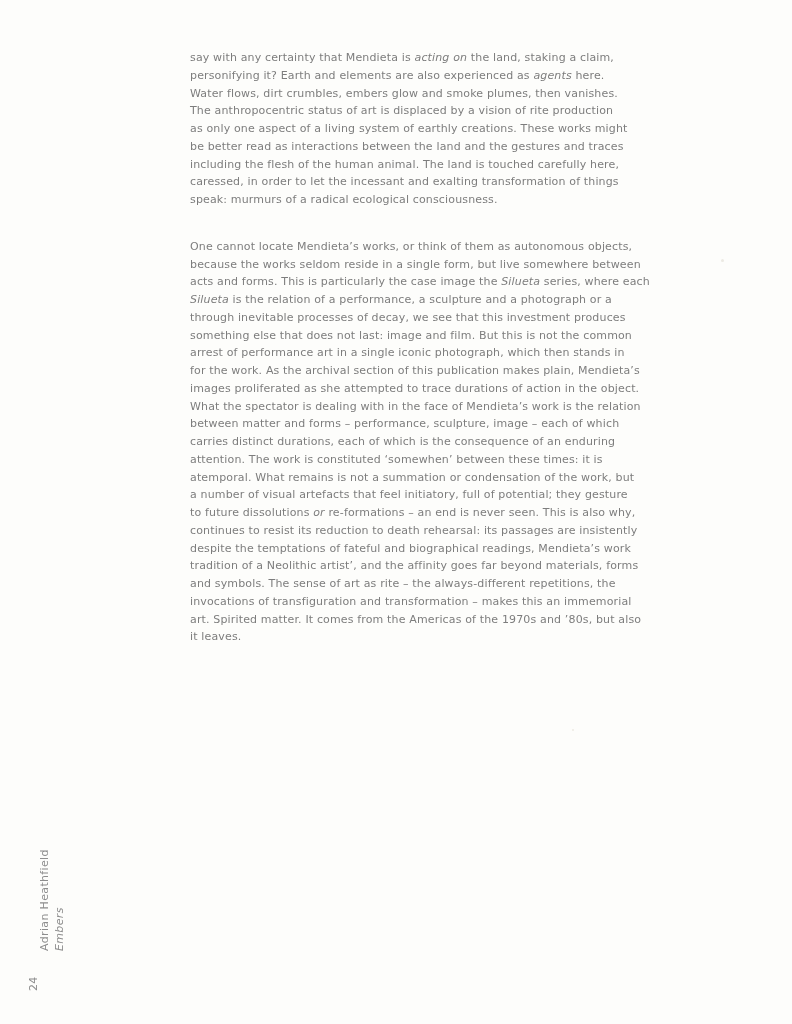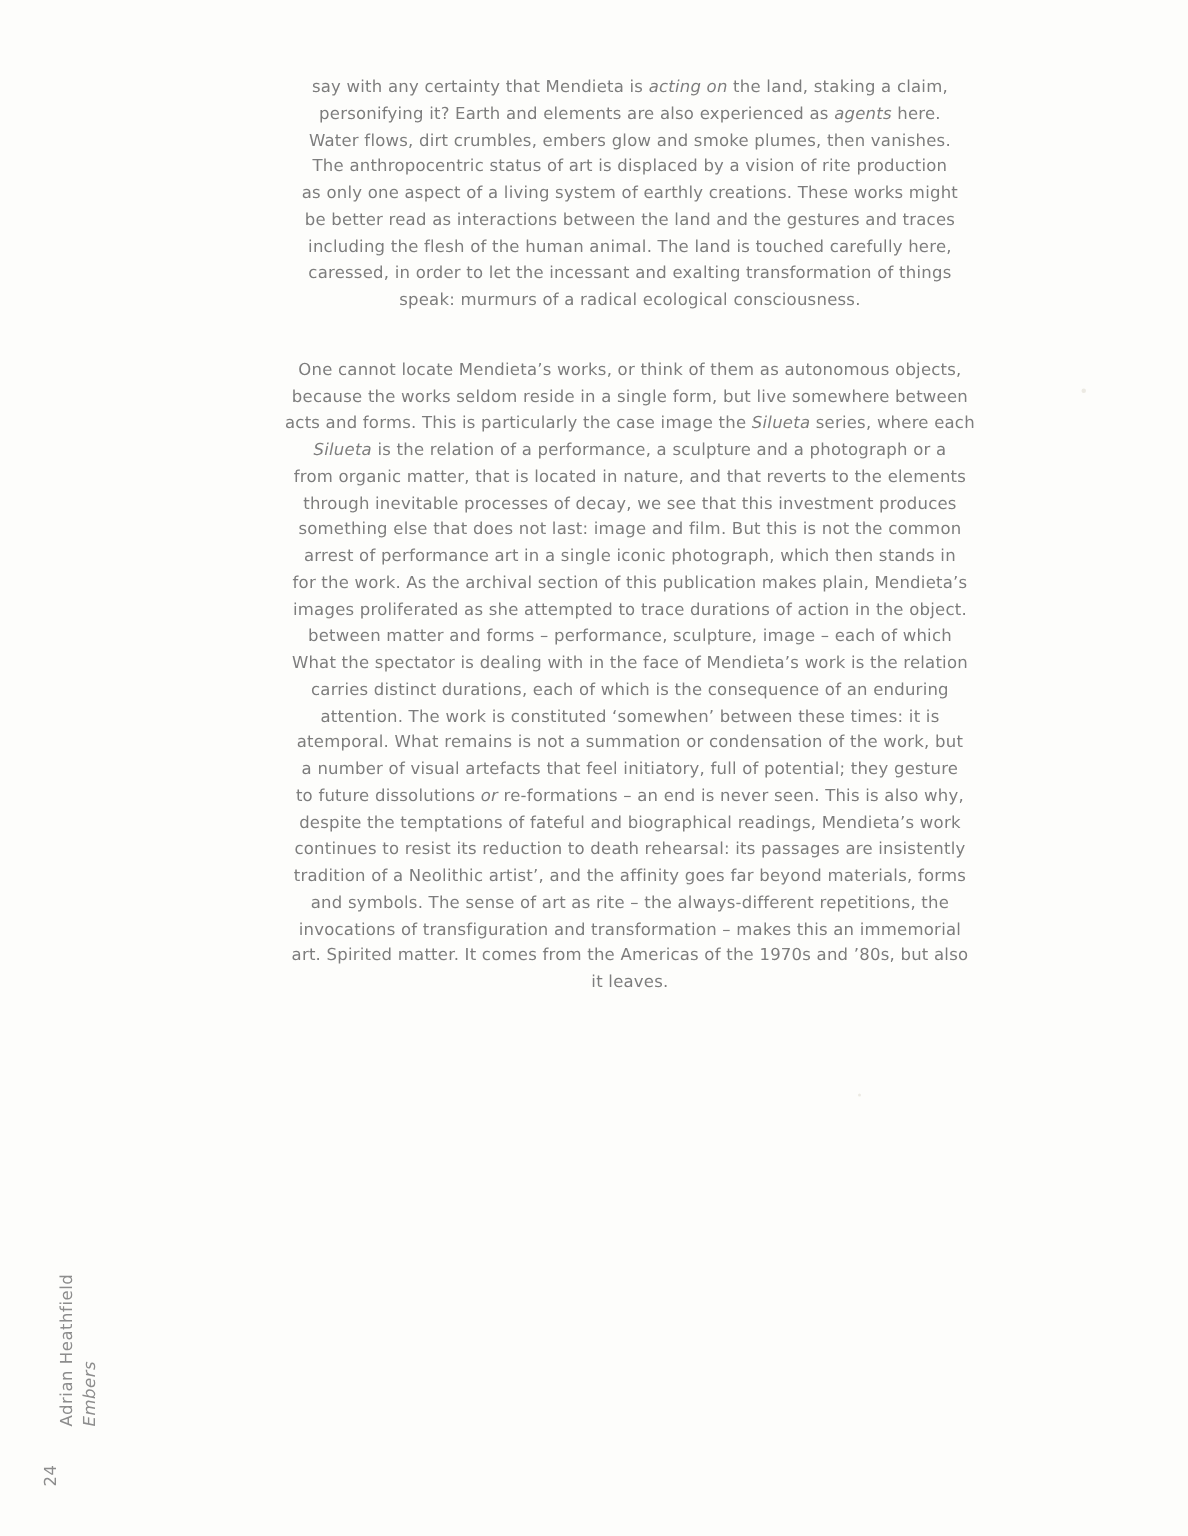--- a/index.html
+++ b/index.html
@@ -26,7 +26,6 @@
     color: var(--text-color, #7d7d7d);
     font-size: 11px;
     letter-spacing: 0.15px;
-    text-align: center;
   }
   .para { margin: 0; padding: 0; }
   .para + .para { margin-top: 29px; }

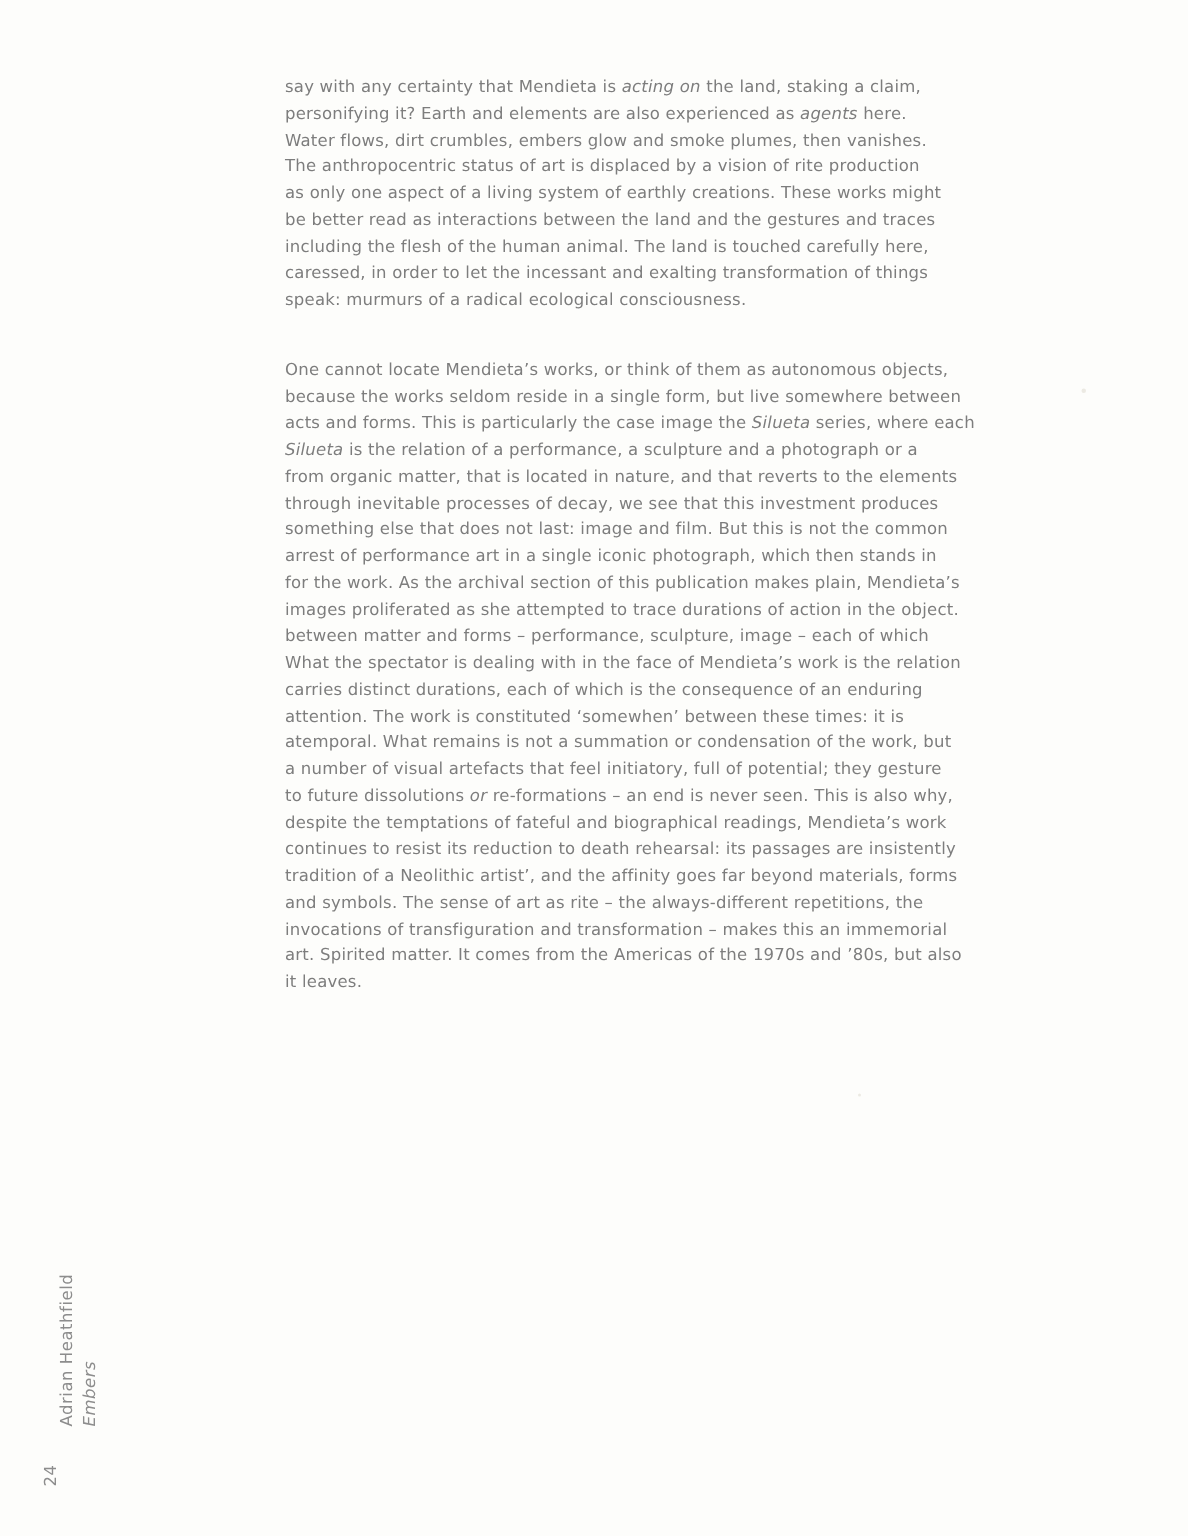--- a/index.html
+++ b/index.html
@@ -85,7 +85,6 @@
         <div class="line"><span>because the works seldom reside in a single form, but live somewhere between</span></div>
         <div class="line"><span>acts and forms. This is particularly the case image the </span><span class="em">Silueta</span><span> series, where each</span></div>
         <div class="line"><span class="em">Silueta</span><span> is the relation of a performance, a sculpture and a photograph or a</span></div>
-        <div class="line"><span>from organic matter, that is located in nature, and that reverts to the elements</span></div>
         <div class="line"><span>through inevitable processes of decay, we see that this investment produces</span></div>
         <div class="line"><span>something else that does not last: image and film. But this is not the common</span></div>
         <div class="line"><span>arrest of performance art in a single iconic photograph, which then stands in</span></div>

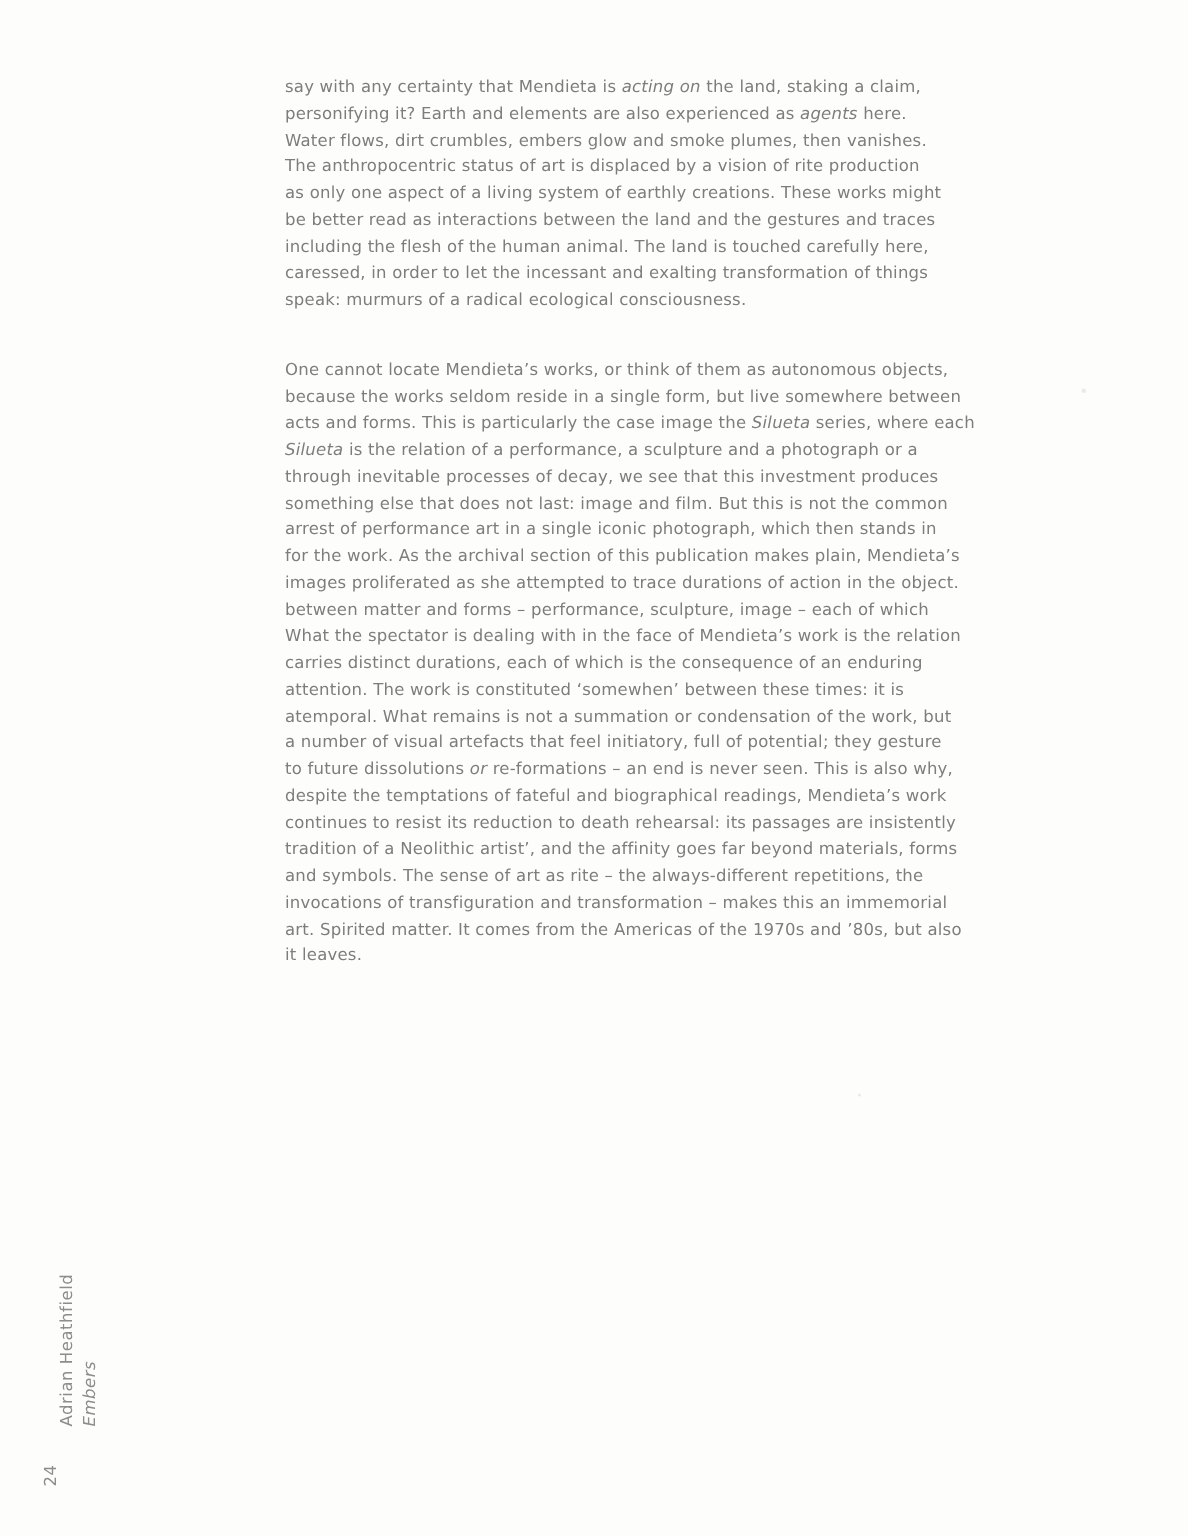--- a/index.html
+++ b/index.html
@@ -90,8 +90,8 @@
         <div class="line"><span>arrest of performance art in a single iconic photograph, which then stands in</span></div>
         <div class="line"><span>for the work. As the archival section of this publication makes plain, Mendieta’s</span></div>
         <div class="line"><span>images proliferated as she attempted to trace durations of action in the object.</span></div>
+        <div class="line"><span>What the spectator is dealing with in the face of Mendieta’s work is the relation</span></div>
         <div class="line"><span>between matter and forms – performance, sculpture, image – each of which</span></div>
-        <div class="line"><span>What the spectator is dealing with in the face of Mendieta’s work is the relation</span></div>
         <div class="line"><span>carries distinct durations, each of which is the consequence of an enduring</span></div>
         <div class="line"><span>attention. The work is constituted ‘somewhen’ between these times: it is</span></div>
         <div class="line"><span>atemporal. What remains is not a summation or condensation of the work, but</span></div>

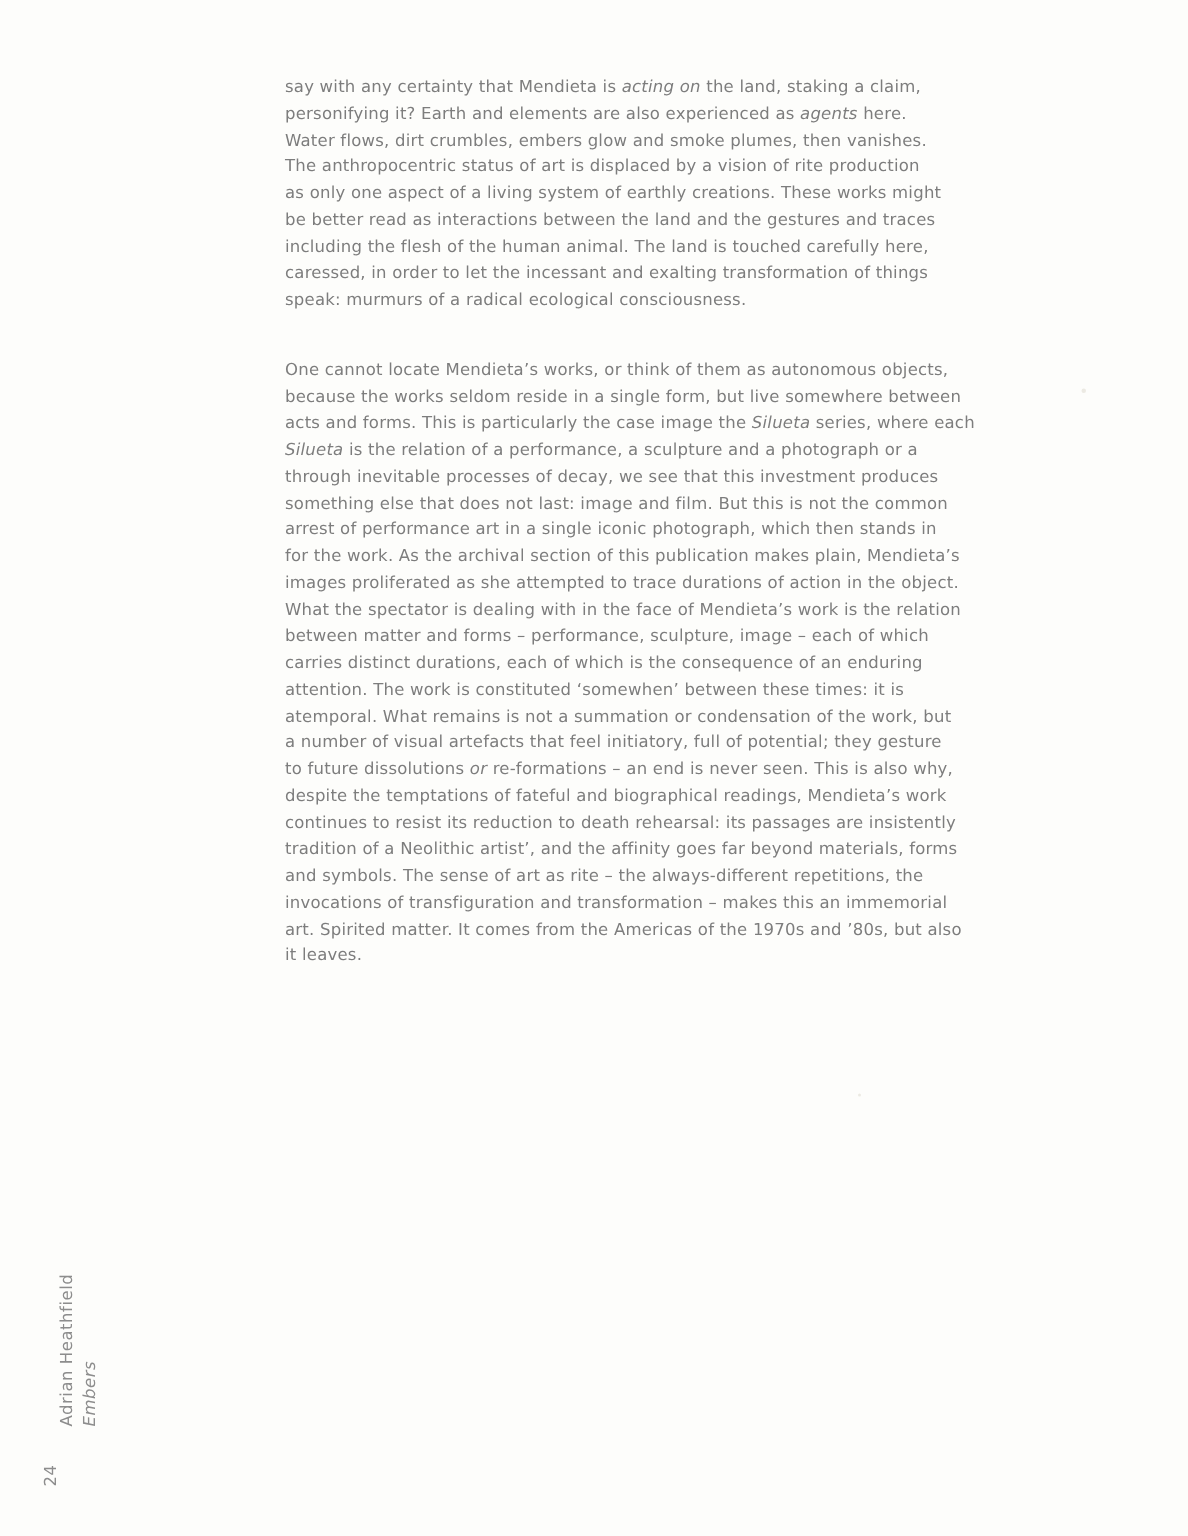--- a/index.html
+++ b/index.html
@@ -97,8 +97,8 @@
         <div class="line"><span>atemporal. What remains is not a summation or condensation of the work, but</span></div>
         <div class="line"><span>a number of visual artefacts that feel initiatory, full of potential; they gesture</span></div>
         <div class="line"><span>to future dissolutions </span><span class="em">or</span><span> re-formations – an end is never seen. This is also why,</span></div>
+        <div class="line"><span>continues to resist its reduction to death rehearsal: its passages are insistently</span></div>
         <div class="line"><span>despite the temptations of fateful and biographical readings, Mendieta’s work</span></div>
-        <div class="line"><span>continues to resist its reduction to death rehearsal: its passages are insistently</span></div>
         <div class="line"><span>tradition of a Neolithic artist’, and the affinity goes far beyond materials, forms</span></div>
         <div class="line"><span>and symbols. The sense of art as rite – the always-different repetitions, the</span></div>
         <div class="line"><span>invocations of transfiguration and transformation – makes this an immemorial</span></div>

